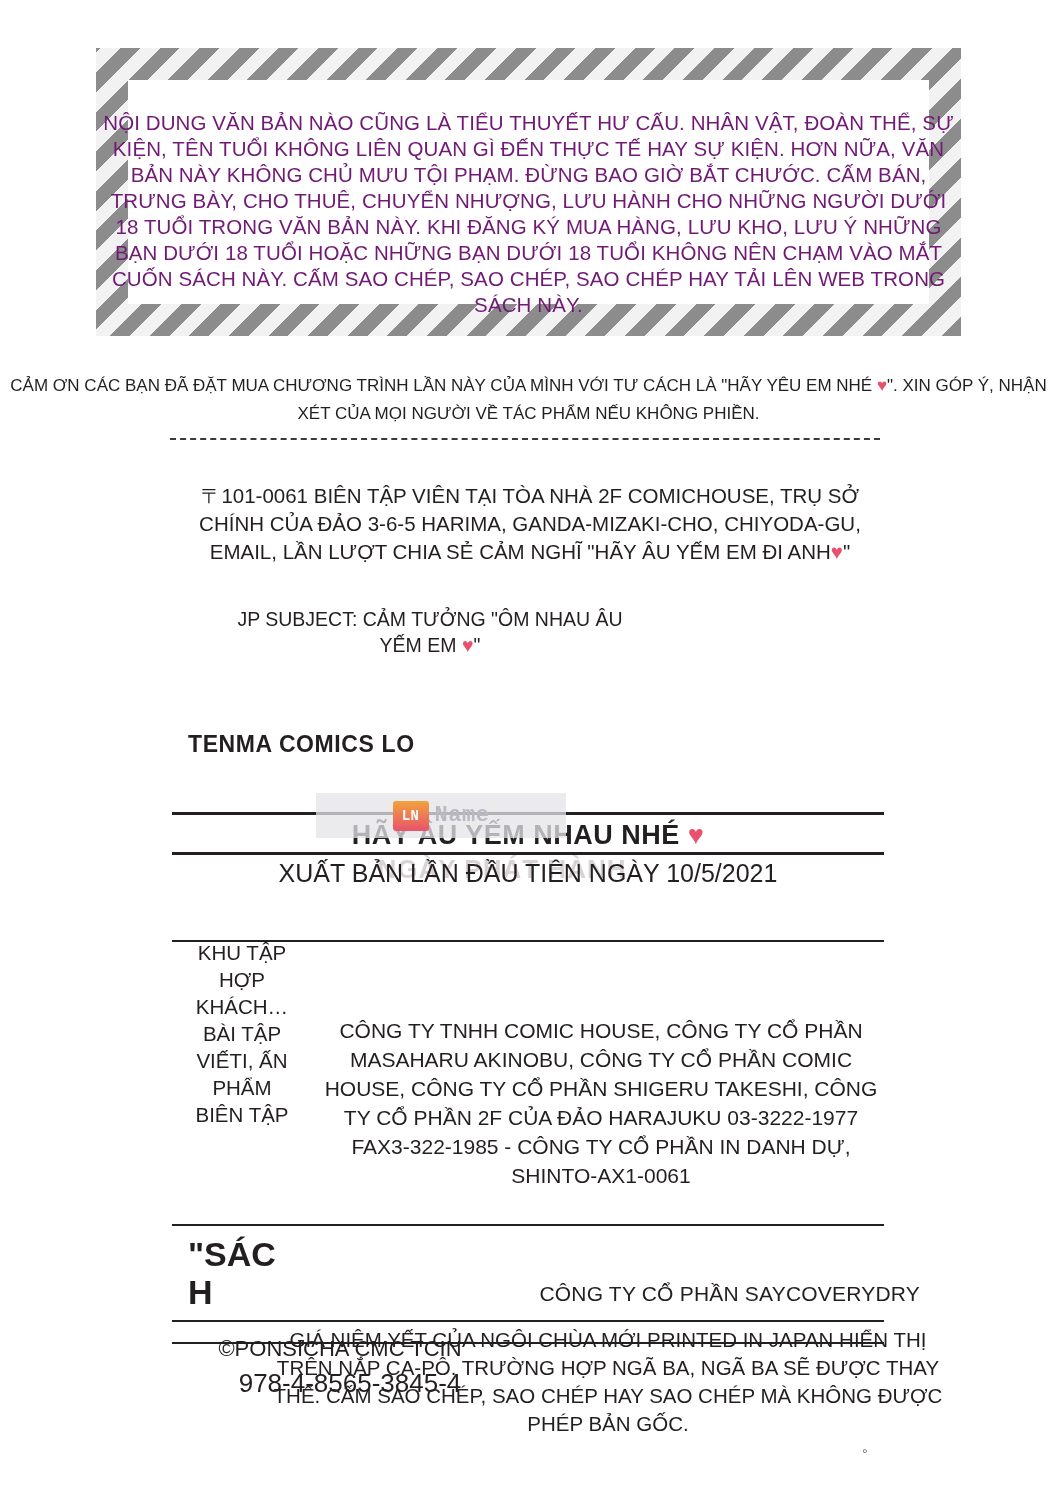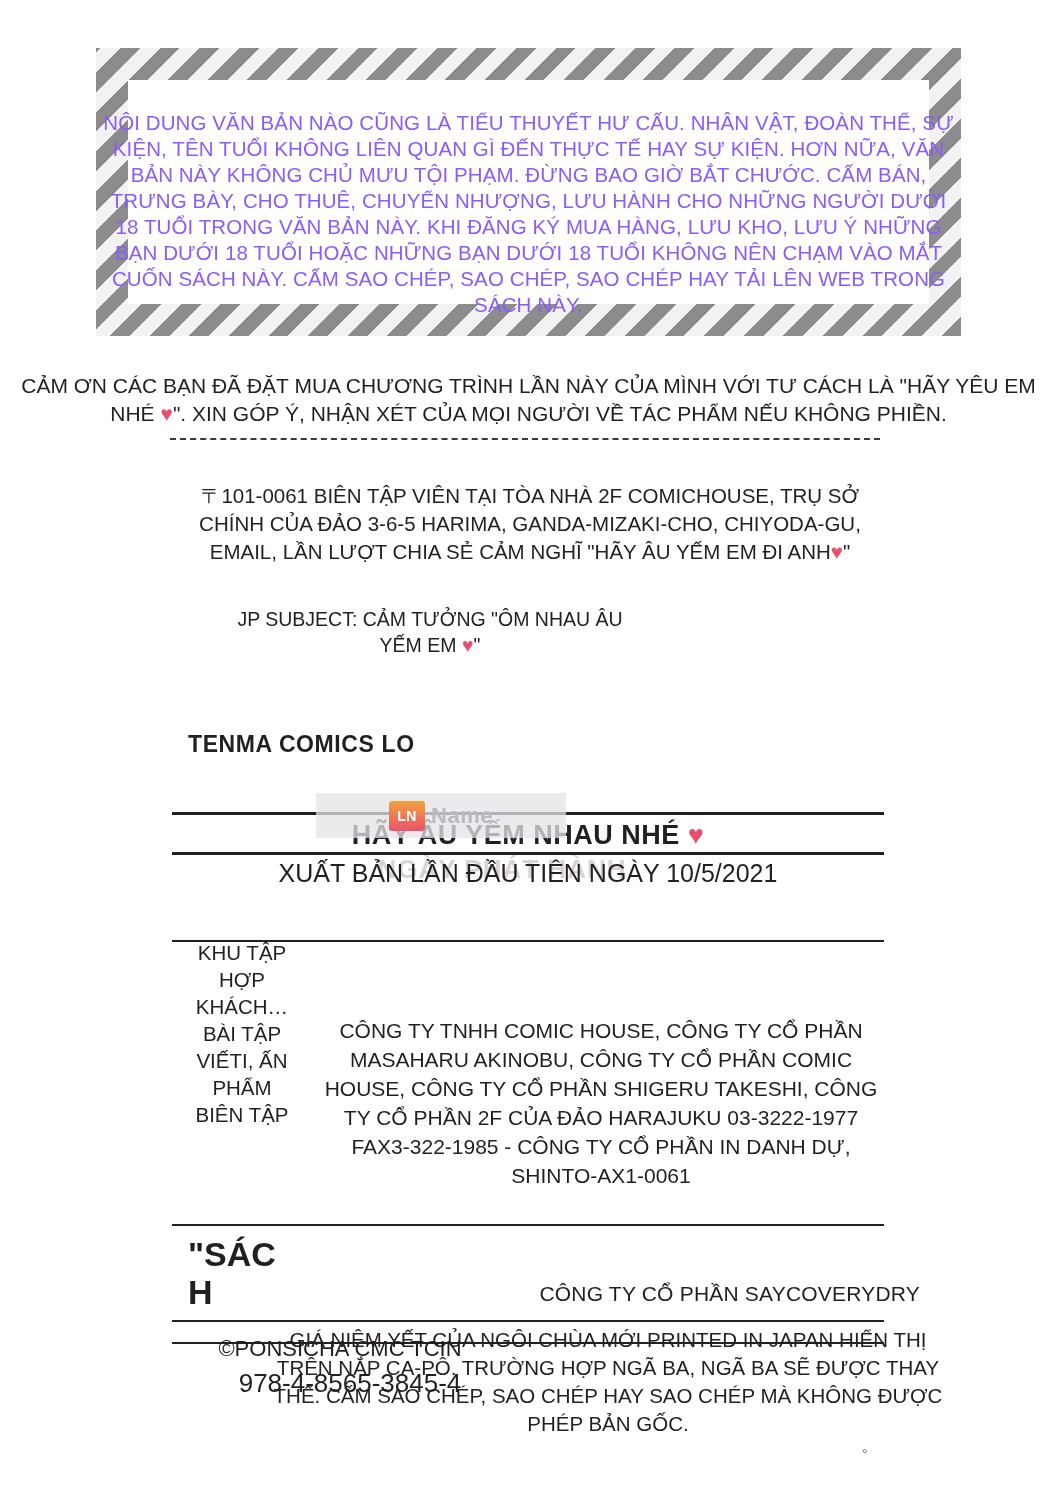--- a/index.html
+++ b/index.html
@@ -53,7 +53,7 @@
     font-size: 20.5px;
     line-height: 26px;
     letter-spacing: 0.1px;
-    color: #8b5cf6;
+    color: #701a75;
   }
 
   

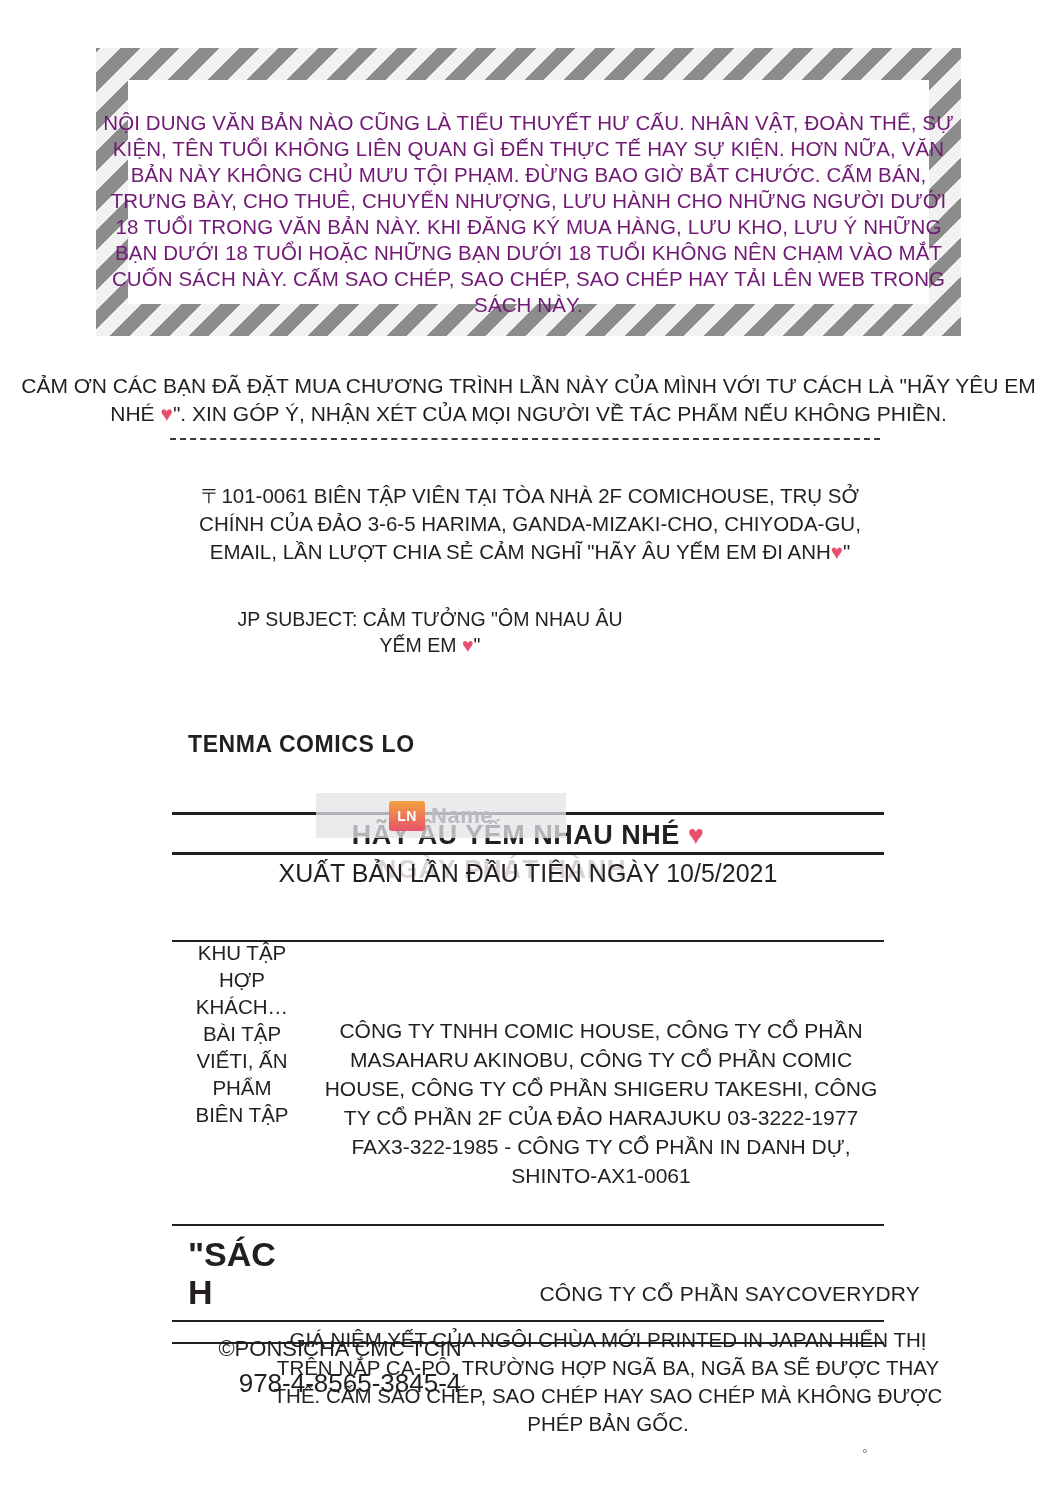--- a/index.html
+++ b/index.html
@@ -63,7 +63,7 @@
     top: 372px;
     width: 1045px;
     text-align: center;
-    font-size: 21px;
+    font-size: 17px;
     line-height: 28px;
   }
   .heart { color: #e8506e; }

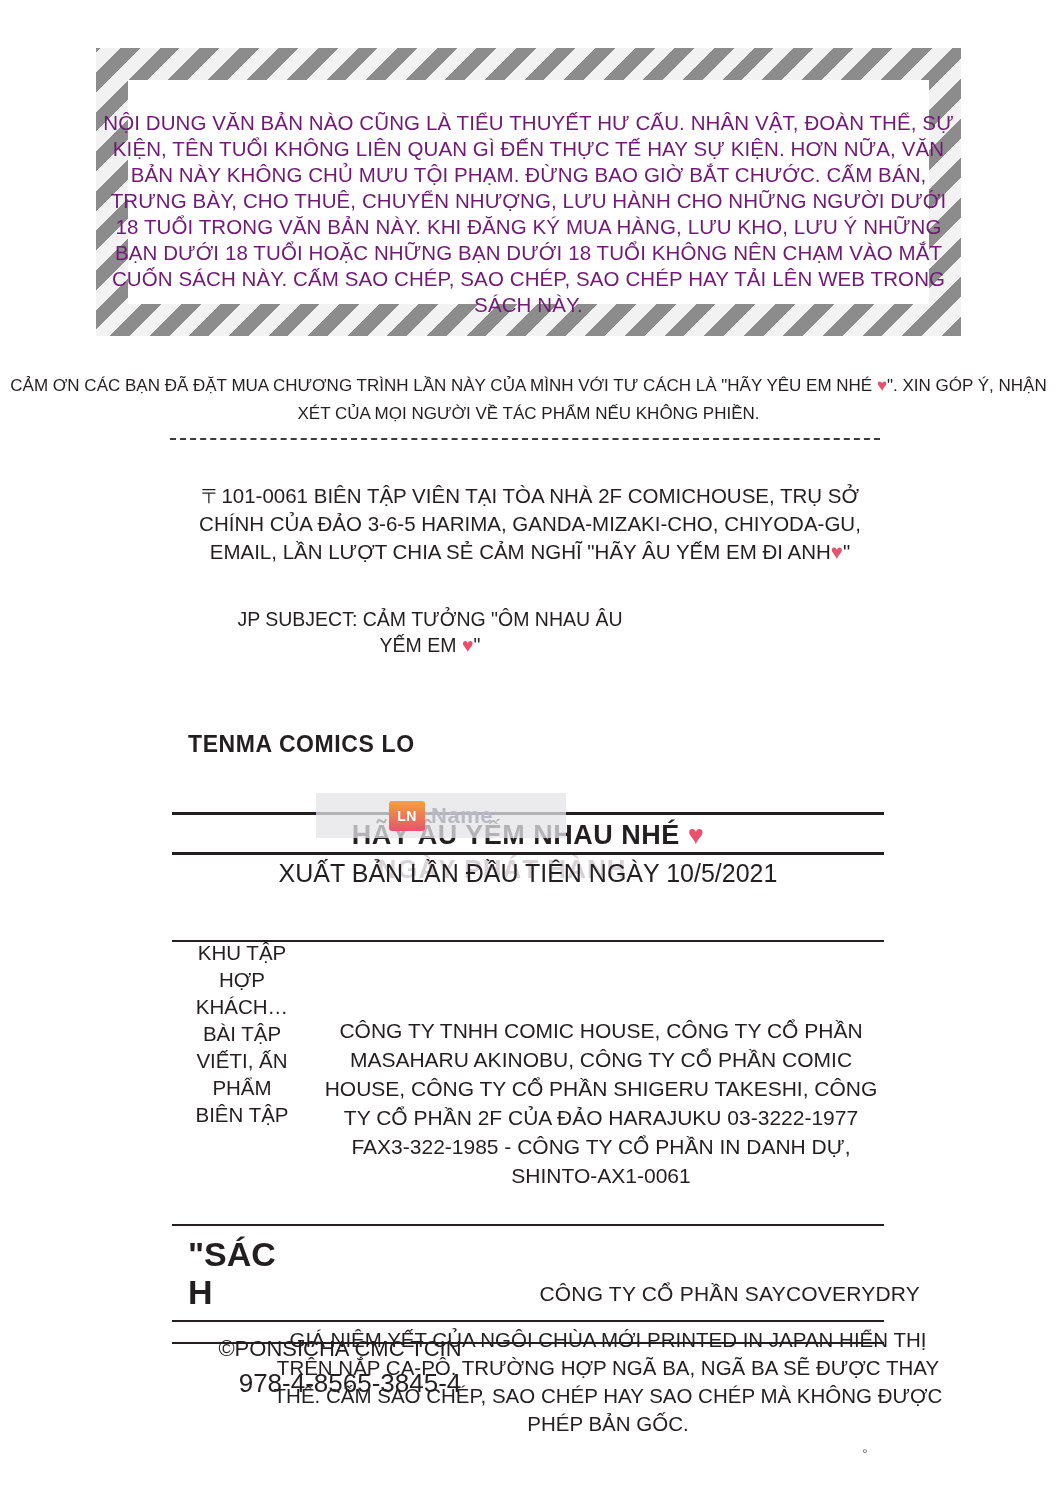--- a/index.html
+++ b/index.html
@@ -170,6 +170,7 @@
     font-weight: bold;
     color: #b9b9c4;
     letter-spacing: 0.5px;
+    font-family: Liberation Mono, monospace;
   }
   .watermark .wm-logo {
     width: 36px;

